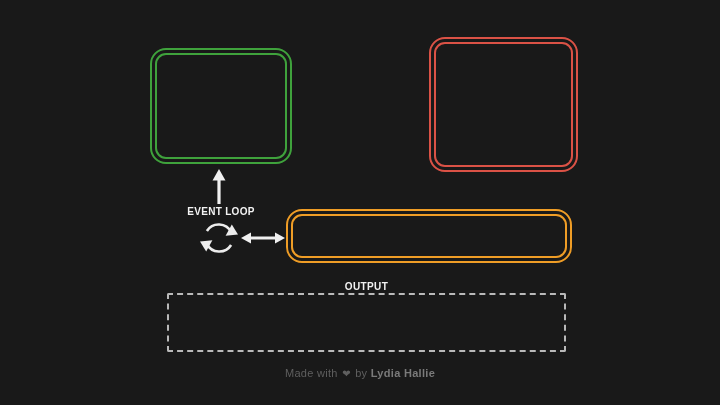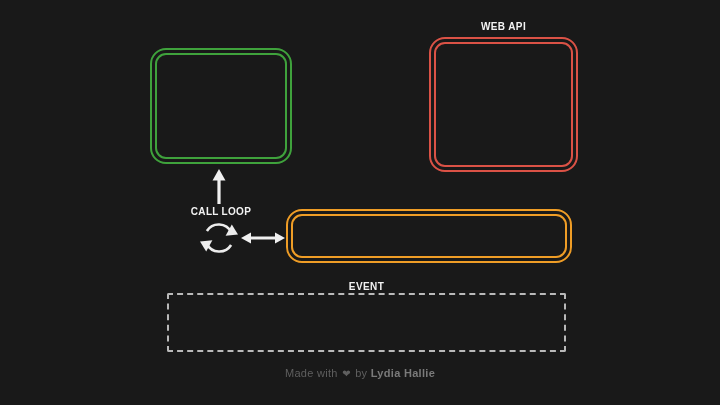--- a/index.html
+++ b/index.html
@@ -38,7 +38,6 @@
     <div class="dbox-inner" style="border-color: rgb(63, 162, 60);"></div>
   </div>
 
-  <div class="box-label" style="left:429px;top:21px;width:149px;">WEB API</div>
   <div class="dbox" style="left: 429px; top: 37px; width: 149px; height: 135px; border-color: rgb(219, 82, 70);">
     <div class="dbox-inner" style="border-color: rgb(219, 82, 70);"></div>
   </div>

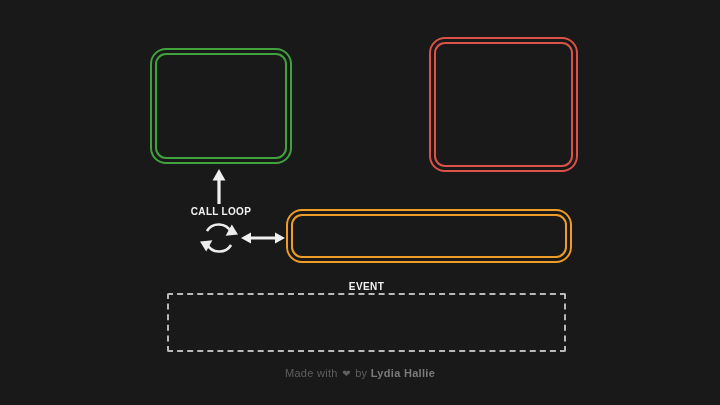--- a/index.html
+++ b/index.html
@@ -54,7 +54,7 @@
     <polygon points="12,2 5.5,13.5 18.5,13.5" fill="#f0f0f0"></polygon>
   </svg>
 
-  <div class="box-label" style="left:175px;top:206px;width:92px;letter-spacing:.3px;">CALL LOOP</div>
+  <div class="box-label" style="left:175px;top:206px;width:92px;letter-spacing:.3px;">EVENT LOOP</div>
 
   <svg class="arrow-svg" style="left:197px;top:216px;" width="44" height="44" viewBox="0 0 44 44">
     <path d="M 9.9 15 A 14 14 0 0 1 34.2 16.2" stroke="#ededed" stroke-width="2.6" fill="none"></path>

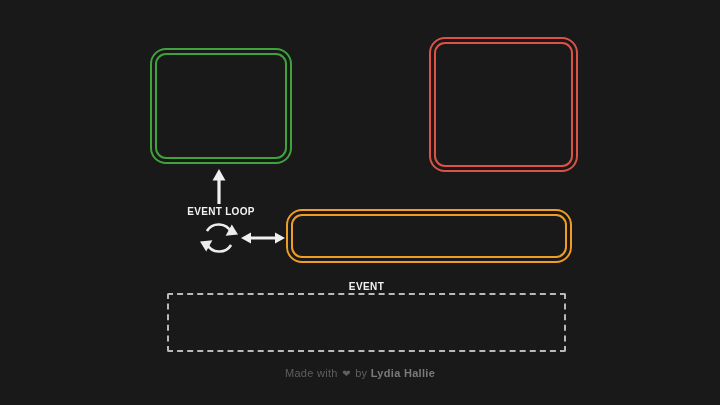--- a/index.html
+++ b/index.html
@@ -46,7 +46,7 @@
     <div class="dbox-inner" style="border-color: rgb(239, 157, 38);"></div>
   </div>
 
-  <div class="box-label" style="left:167px;top:281px;width:399px;">EVENT</div>
+  <div class="box-label" style="left:167px;top:281px;width:399px;">OUTPUT</div>
   <div class="dashed-box" style="left: 167px; top: 293px; width: 399px; height: 59px; border-color: rgb(185, 185, 185);"></div>
 
   <svg class="arrow-svg" style="left:207px;top:167px;" width="24" height="39" viewBox="0 0 24 39">

